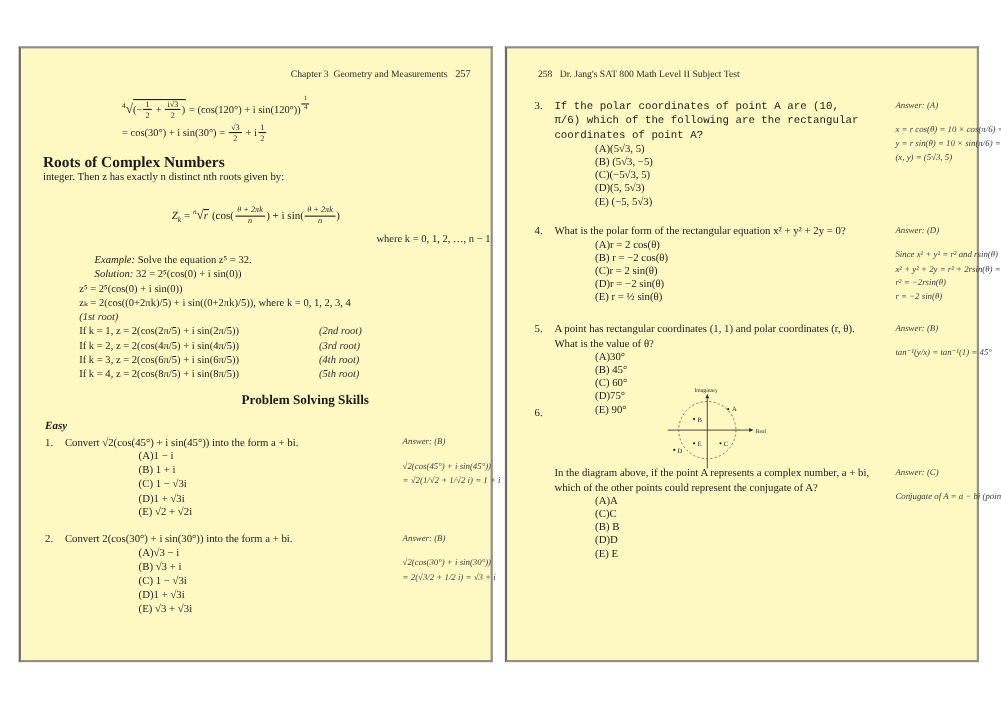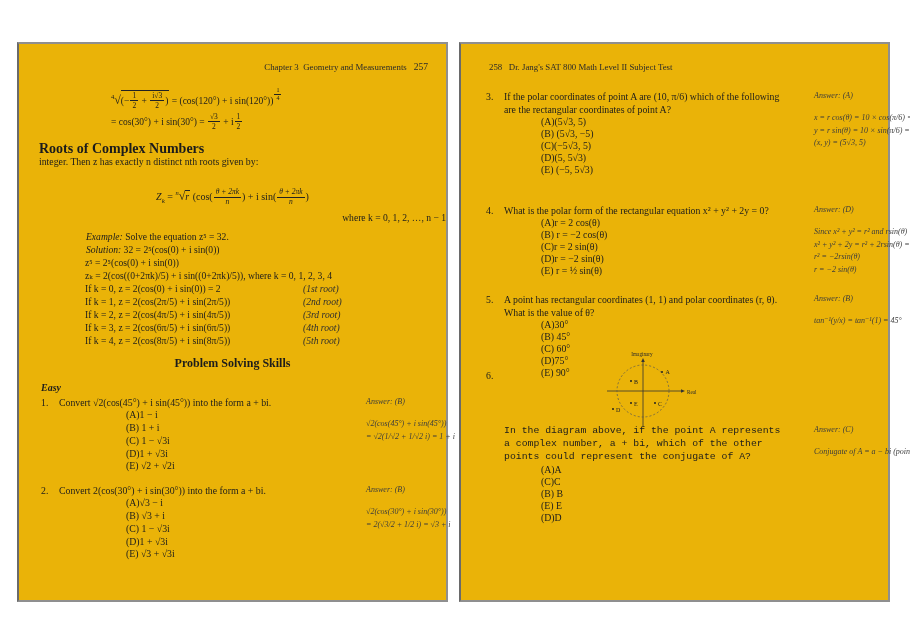--- a/index.html
+++ b/index.html
@@ -5,7 +5,7 @@
   html,body{margin:0;padding:0;background:#ffffff;}
   #canvas{position:relative;width:910px;height:644px;background:#ffffff;overflow:hidden;
           font-family:"Liberation Serif","DejaVu Serif","DejaVu Sans",serif;color:#1c1c1c;}
-  .page{position:absolute;top:42px;width:427px;height:556px;background:#eab308;
+  .page{position:absolute;top:42px;width:427px;height:556px;background:#fef9c3;
         border:2px solid #8f8f8f;border-left:2px solid #6a6a6a;}
   #page-left{left:17px;}
   #page-right{left:459px;}

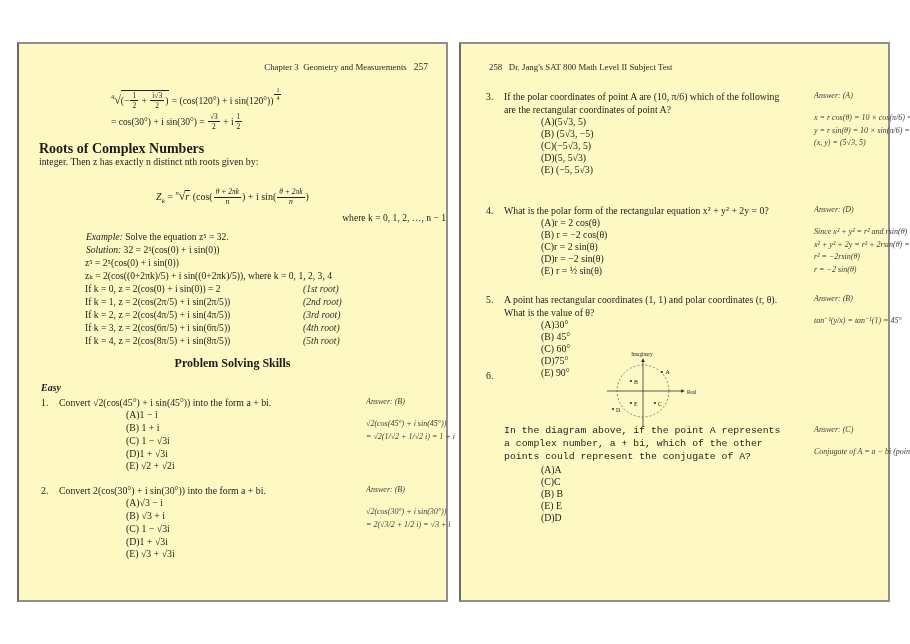--- a/index.html
+++ b/index.html
@@ -155,7 +155,7 @@
 
     <div class="abs q" style="left:25px;top:46px;width:400px;">
       <span class="qnum">3.</span>
-      <div class="qtext" style="width:288px;">If the polar coordinates of point A are (10, π/6) which of the following are the rectangular coordinates of point A?</div>
+      <div class="qtext" style="width:288px;font-family:Liberation Mono, monospace;">If the polar coordinates of point A are (10, π/6) which of the following are the rectangular coordinates of point A?</div>
       <div class="choices">
         <div>(A)(5√3, 5)</div>
         <div>(B) (5√3, −5)</div>

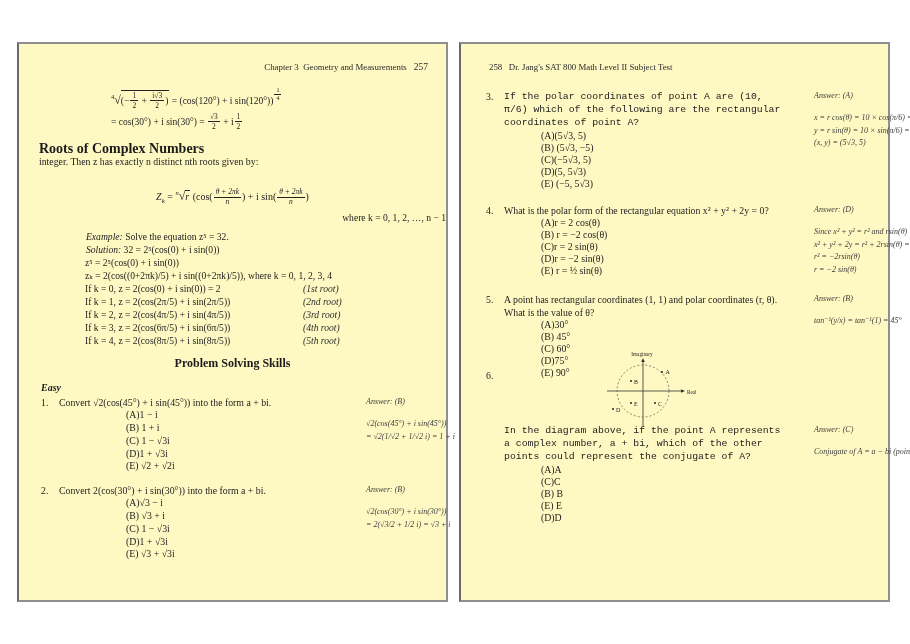--- a/index.html
+++ b/index.html
@@ -27,7 +27,7 @@
   .radicand{display:inline-block;border-top:0.8px solid #222;padding:0 1px 0 0;}
   .formula{font-size:10px;white-space:nowrap;}
   .exline{font-size:9.6px;line-height:13px;white-space:nowrap;margin-left:45px;}
-  .exindent{margin-left:44px;}
+  .exindent{margin-left:31px;}
   .root-line{display:flex;}
   .root-eq{width:218px;}
   .note{font-style:italic;color:#2e2e2e;}

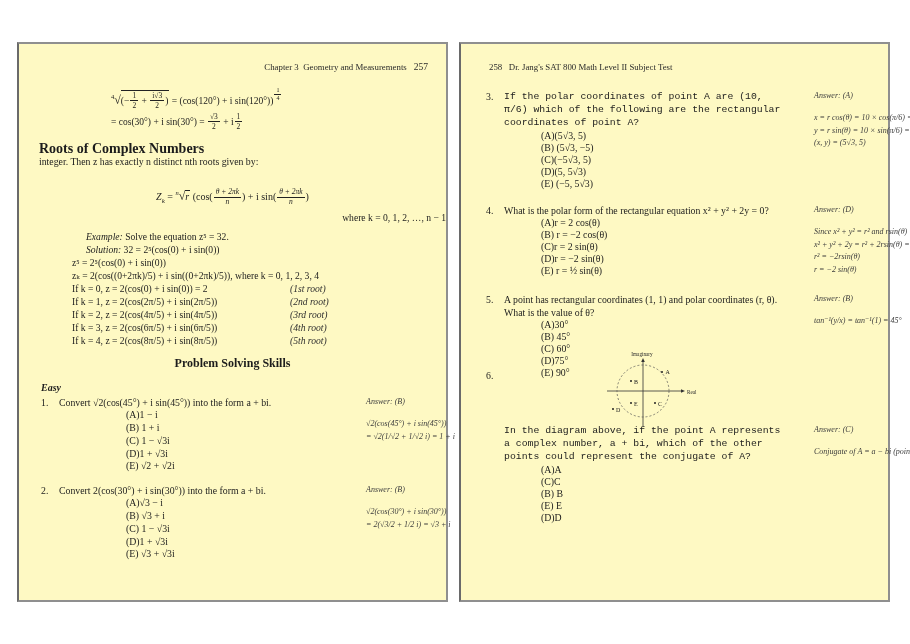--- a/index.html
+++ b/index.html
@@ -88,7 +88,6 @@
       <div class="exline exindent">z⁵ = 2⁵(cos(0) + i sin(0))</div>
       <div class="exline exindent">zₖ = 2(cos((0+2πk)/5) + i sin((0+2πk)/5)),  where k = 0, 1, 2, 3, 4</div>
       <div class="exline exindent root-line">
-          <span class="root-eq">If k = 0, z = 2(cos(0) + i sin(0)) = 2</span>
           <span class="note">(1st root)</span>
         </div>
       <div class="exline exindent root-line">

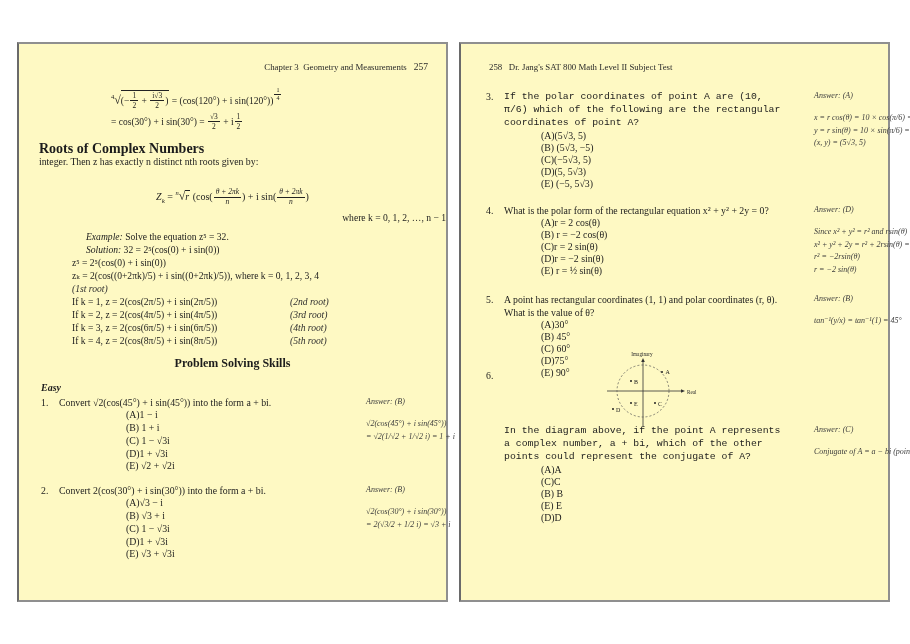--- a/index.html
+++ b/index.html
@@ -31,7 +31,7 @@
   .root-line{display:flex;}
   .root-eq{width:218px;}
   .note{font-style:italic;color:#2e2e2e;}
-  .ps-head{font-size:12px;font-weight:bold;}
+  .ps-head{font-size:12px;font-weight:bold;padding-left:45px;}
   .easy{font-size:10px;font-weight:bold;font-style:italic;}
   .q{font-size:9.8px;line-height:13.2px;}
   .qnum{position:absolute;left:0;top:0;}

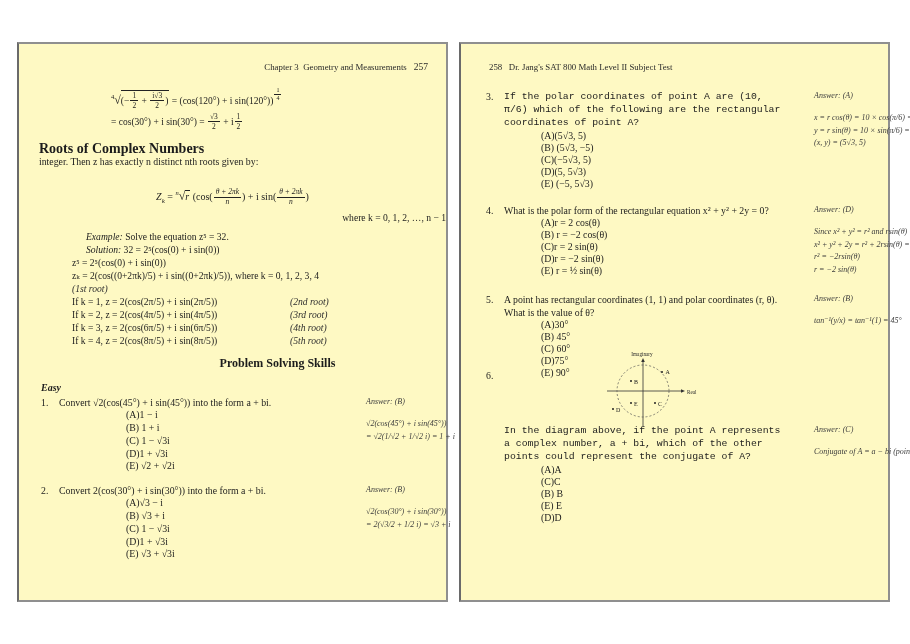--- a/index.html
+++ b/index.html
@@ -229,7 +229,7 @@
 
     <div class="abs q" style="left:25px;top:325px;width:400px;">
       <span class="qnum">6.</span>
-      <div class="qtext" style="width:288px;margin-top:55px;font-family:Liberation Mono, monospace;">In the diagram above, if the point A represents a complex number, a + bi, which of the other points could represent the conjugate of A?</div>
+      <div class="qtext" style="width:288px;margin-top:55px;">In the diagram above, if the point A represents a complex number, a + bi, which of the other points could represent the conjugate of A?</div>
       <div class="choices">
         <div>(A)A</div>
         <div>(C)C</div>

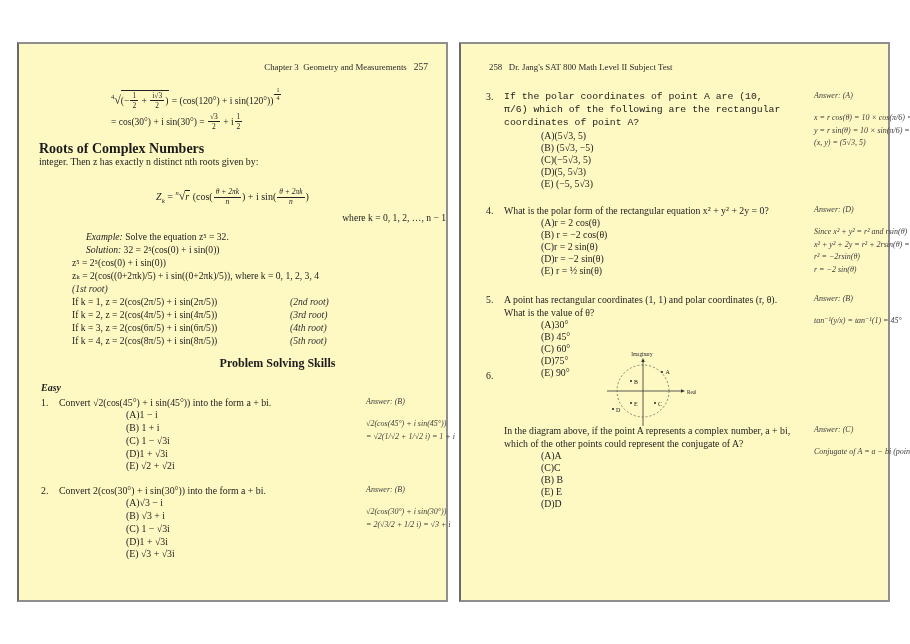--- a/index.html
+++ b/index.html
@@ -234,8 +234,8 @@
         <div>(A)A</div>
         <div>(C)C</div>
         <div>(B) B</div>
+        <div>(D)D</div>
         <div>(E) E</div>
-        <div>(D)D</div>
       </div>
       <div class="anscol" style="left:328px;top:55px;">
         <div class="lbl">Answer: (C)</div>

